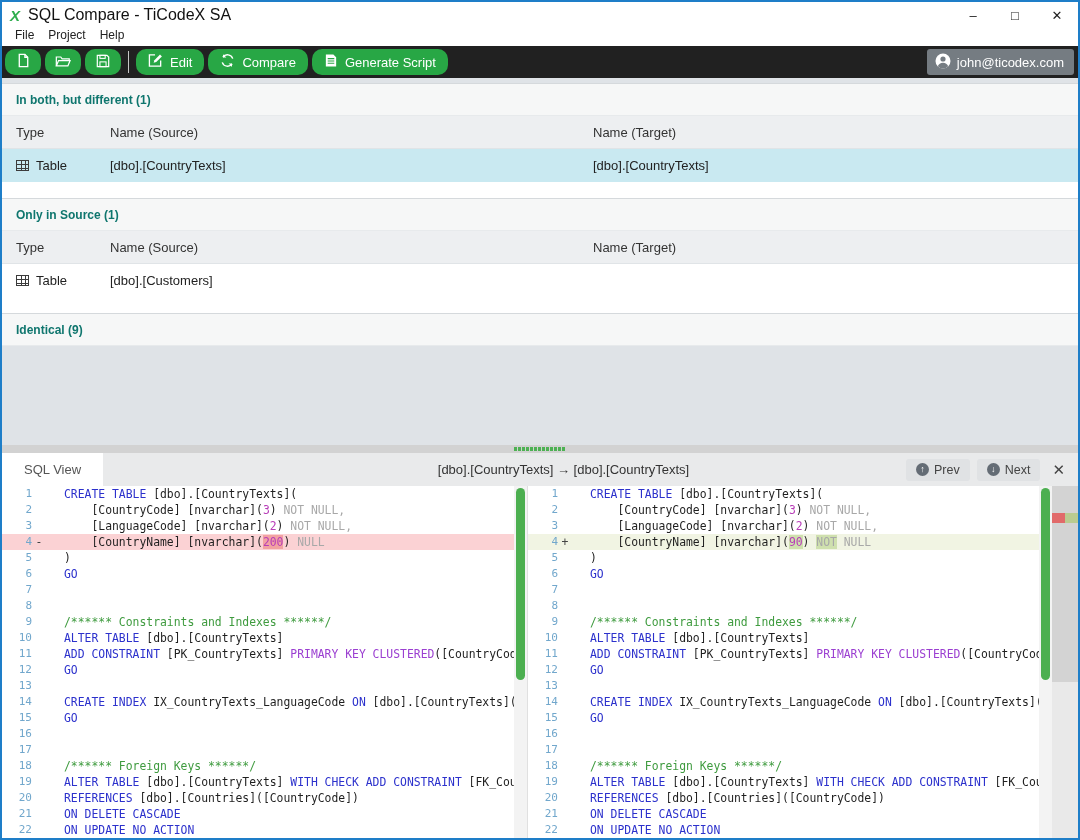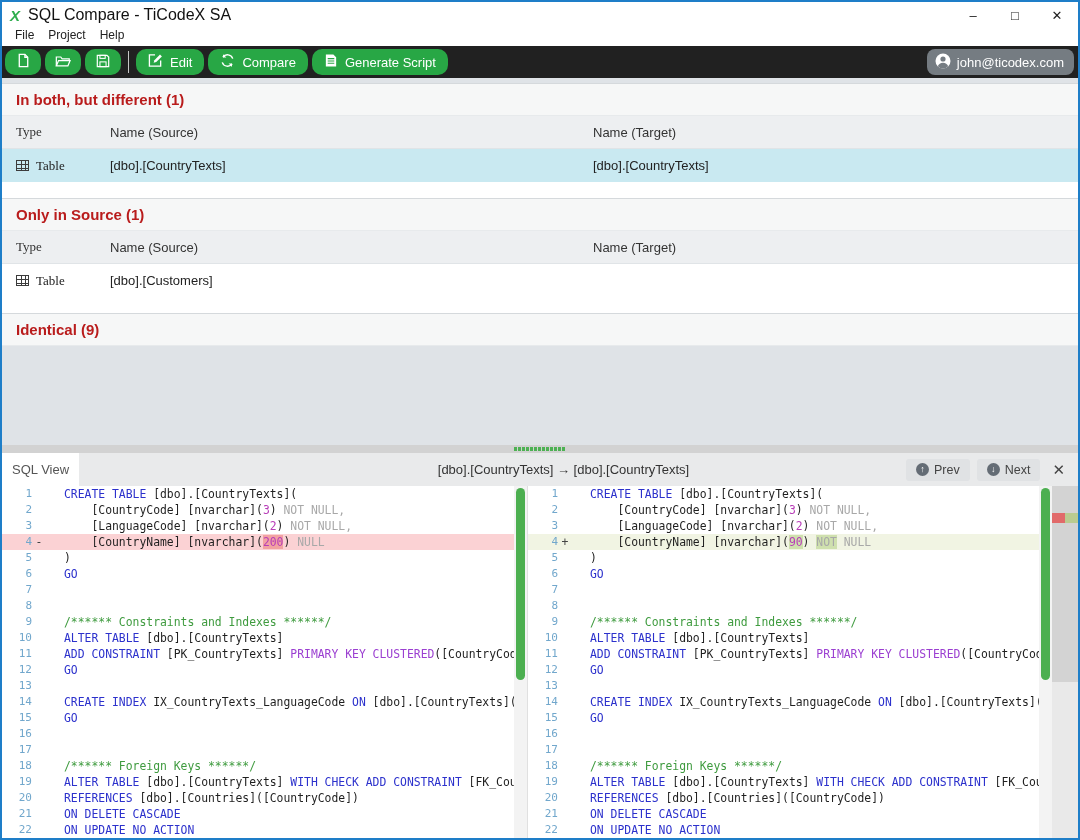--- a/index.html
+++ b/index.html
@@ -29,7 +29,7 @@
   .tb-icon-btn { width: 36px; }
   .tb-label-btn { padding: 0 12px; gap: 7px; }
   .tb-sep { width: 1px; height: 22px; background: rgba(255,255,255,0.75); margin: 0 3px; }
-  .user-badge { margin-left: auto; margin-right: 1px; background: #757c82; border-radius: 8px; height: 26px;
+  .user-badge { margin-left: auto; margin-right: 1px; background: #757c82; border-radius: 3px; height: 26px;
                 display: flex; align-items: center; gap: 6px; padding: 0 10px 0 8px; color: #fff; font-size: 13px; }
   
   .compare-area { height: 367px; background: #dfe3e7; padding-top: 5px; flex-shrink: 0; overflow: hidden; }

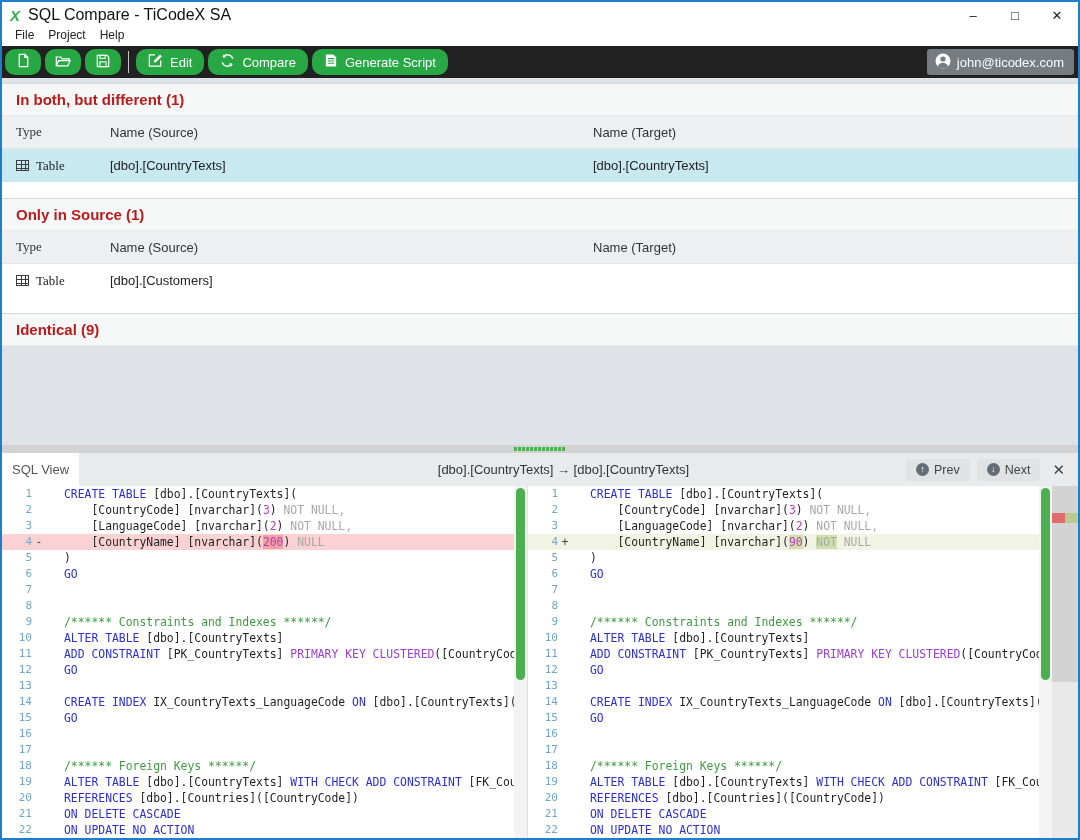--- a/index.html
+++ b/index.html
@@ -35,7 +35,7 @@
   .compare-area { height: 367px; background: #dfe3e7; padding-top: 5px; flex-shrink: 0; overflow: hidden; }
   .sections { background: #fff; }
   .section-header { height: 33px; background: #f6f7f7; border-top: 1px solid #d5d9dc; border-bottom: 1px solid #e7eaec;
-                    display: flex; align-items: center; padding-left: 14px; font-size: 15px; font-weight: 600; color: #b91c1c; }
+                    display: flex; align-items: center; padding-left: 14px; font-size: 12px; font-weight: 600; color: #0f766e; }
   .col-header { height: 33px; background: #edeff1; display: flex; align-items: center; font-size: 13px; color: #333; border-bottom: 1px solid #e0e4e7; }
   .data-row { height: 33px; display: flex; align-items: center; font-size: 13px; color: #222; background: #fff; }
   .data-row.hl { background: #c9e9f1; }

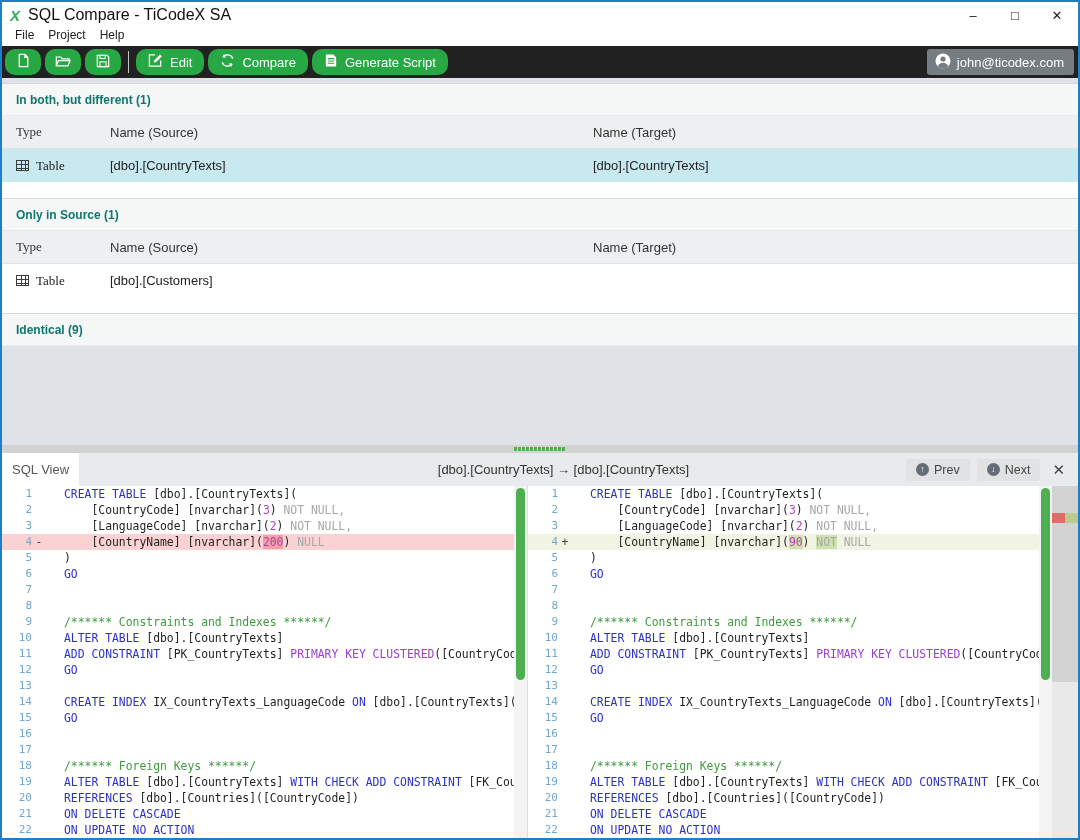--- a/index.html
+++ b/index.html
@@ -39,7 +39,7 @@
   .col-header { height: 33px; background: #edeff1; display: flex; align-items: center; font-size: 13px; color: #333; border-bottom: 1px solid #e0e4e7; }
   .data-row { height: 33px; display: flex; align-items: center; font-size: 13px; color: #222; background: #fff; }
   .data-row.hl { background: #c9e9f1; }
-  .cell-type { width: 108px; padding-left: 14px; display: flex; align-items: center; flex-shrink: 0; font-family: Liberation Serif, serif; }
+  .cell-type { width: 108px; padding-left: 14px; display: flex; align-items: center; flex-shrink: 0; }
   .cell-source { width: 483px; flex-shrink: 0; }
   .cell-target { flex: 1; }
   .section.expanded { padding-bottom: 16px; }

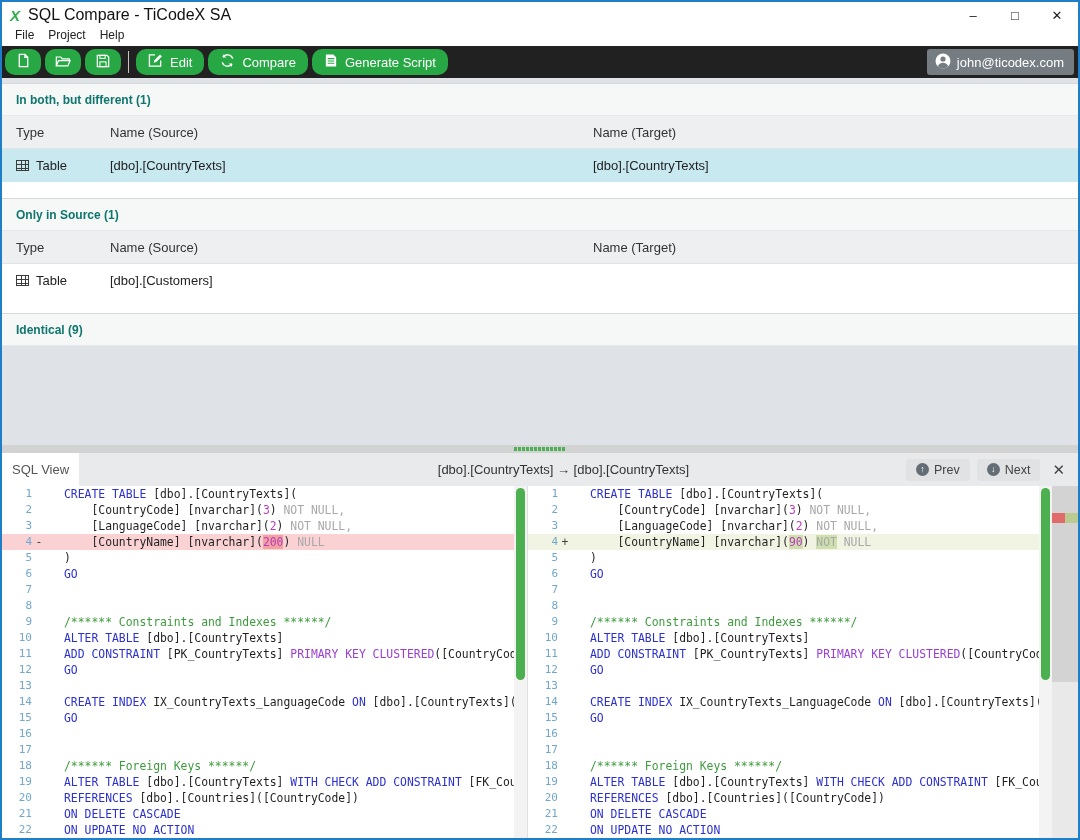--- a/index.html
+++ b/index.html
@@ -55,7 +55,7 @@
     background: repeating-linear-gradient(90deg, #4db153 0 3px, transparent 3px 4px); }
   
   .tabbar { height: 33px; background: #e9eaeb; display: flex; align-items: stretch; position: relative; flex-shrink: 0; }
-  .tab { background: #fff; padding: 0 10px; display: flex; align-items: center; font-size: 13px; color: #555; }
+  .tab { background: #fff; padding: 0 22px; display: flex; align-items: center; font-size: 13px; color: #555; }
   .pane-title { position: absolute; left: 0; right: 0; top: 0; bottom: 0; display: flex; align-items: center; justify-content: center;
                 font-size: 13px; color: #333; pointer-events: none; margin-left: 47px; }
   .tab-controls { margin-left: auto; display: flex; align-items: center; gap: 7px; padding-right: 8px; z-index: 1; }

